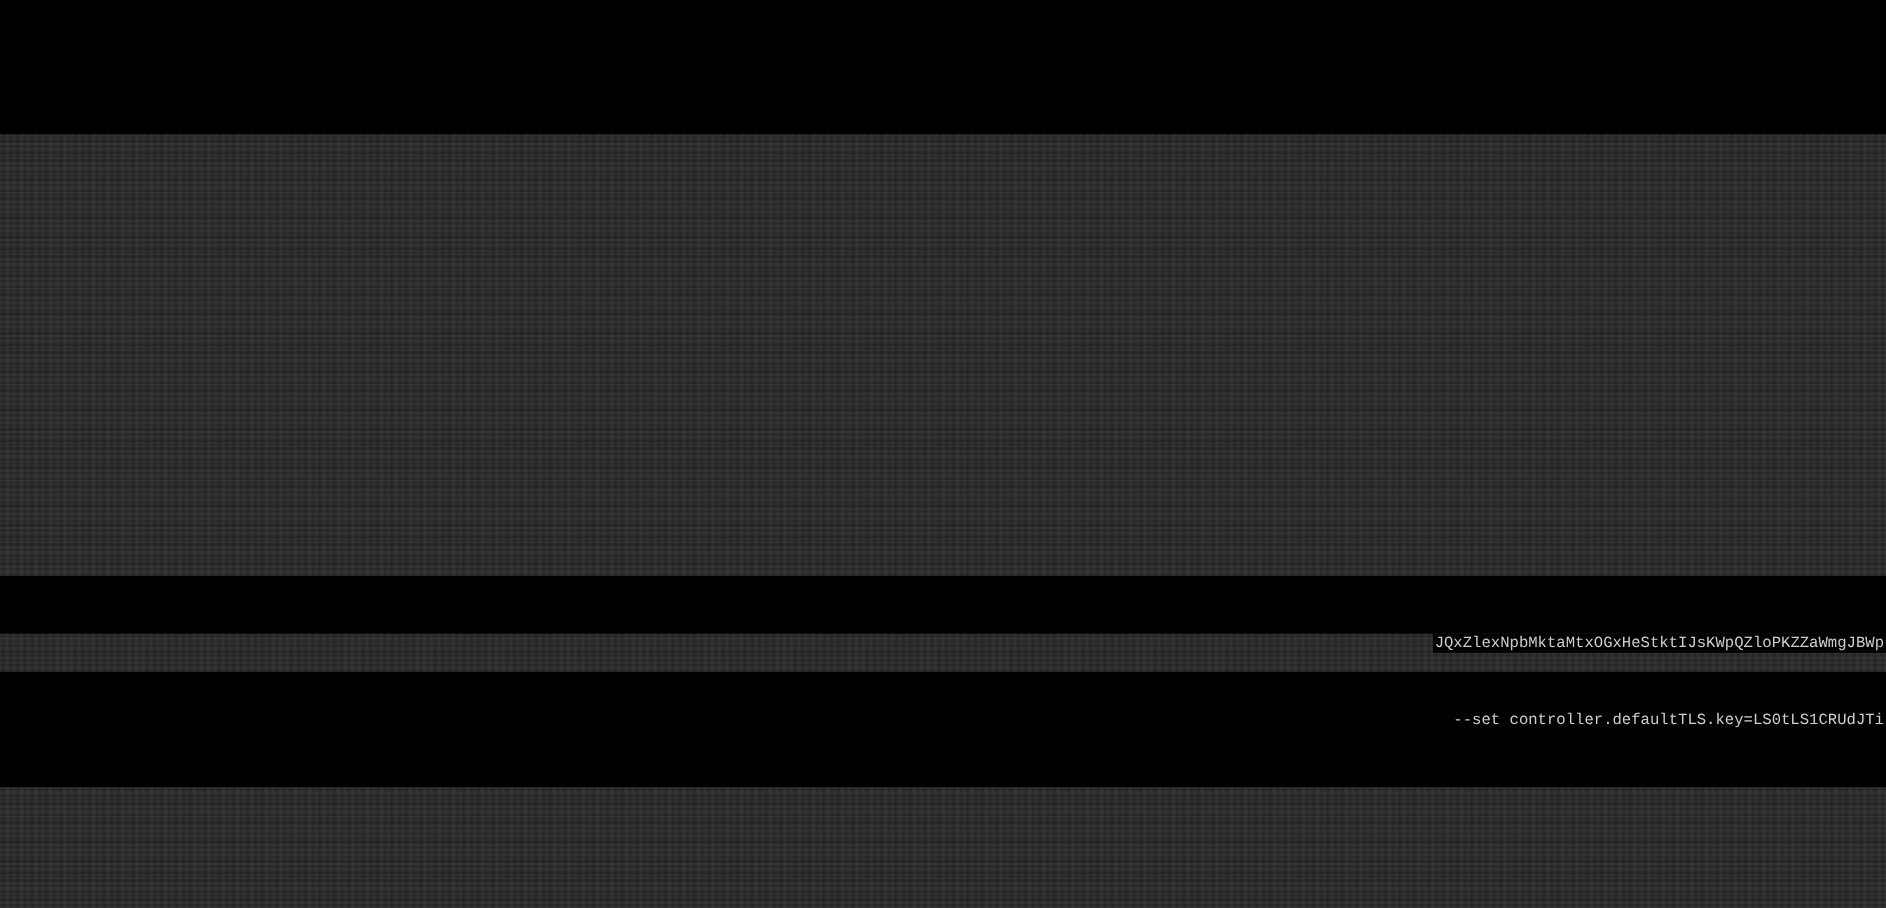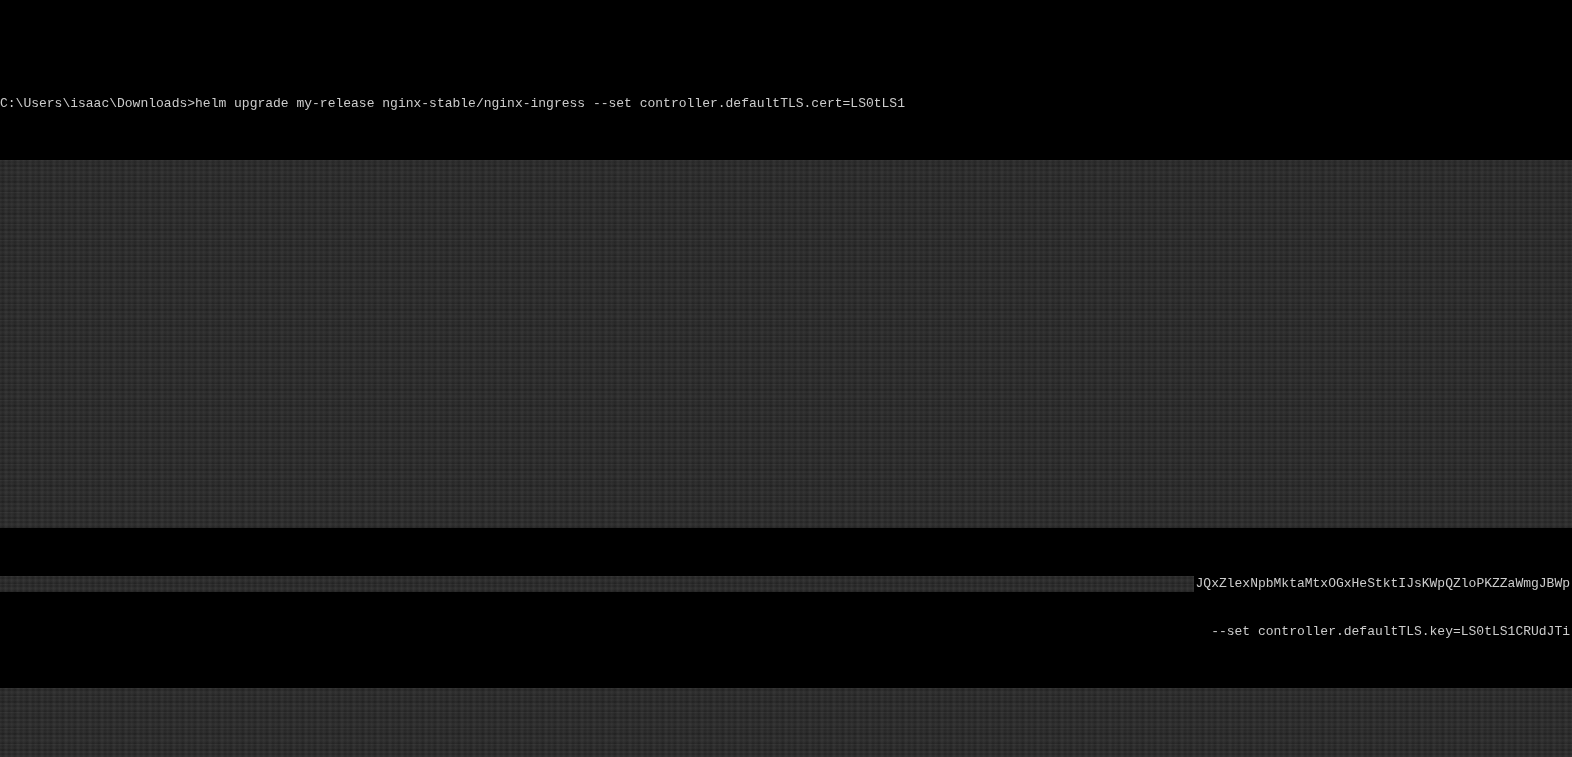--- a/index.html
+++ b/index.html
@@ -109,9 +109,6 @@
 
 
 <div class="terminal">
-  <div class="prompt-line">
-    <span class="prompt-path">C:\Users\isaac\Downloads&gt;</span><span class="command-text">helm upgrade my-release nginx-stable/nginx-ingress --set controller.defaultTLS.cert=LS0tLS1</span>
-  </div>
 
   <div class="redacted-block redacted-block-1"></div>
 

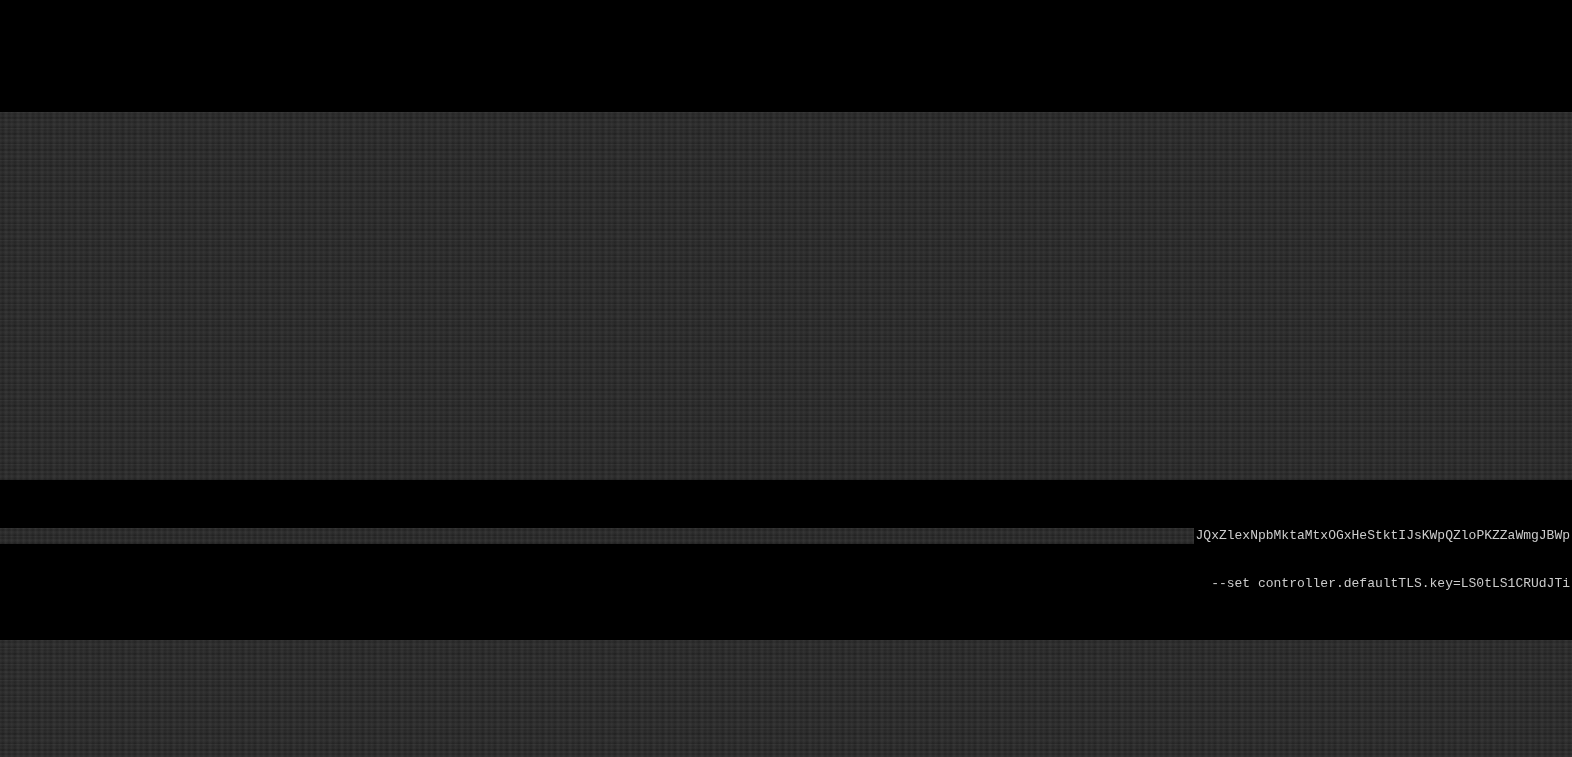--- a/index.html
+++ b/index.html
@@ -64,7 +64,7 @@
       height: 184px;
     }
     .mid-visible-line {
-      height: 16px;
+      height: 32px;
       position: relative;
       background: repeating-linear-gradient(
         0deg,

